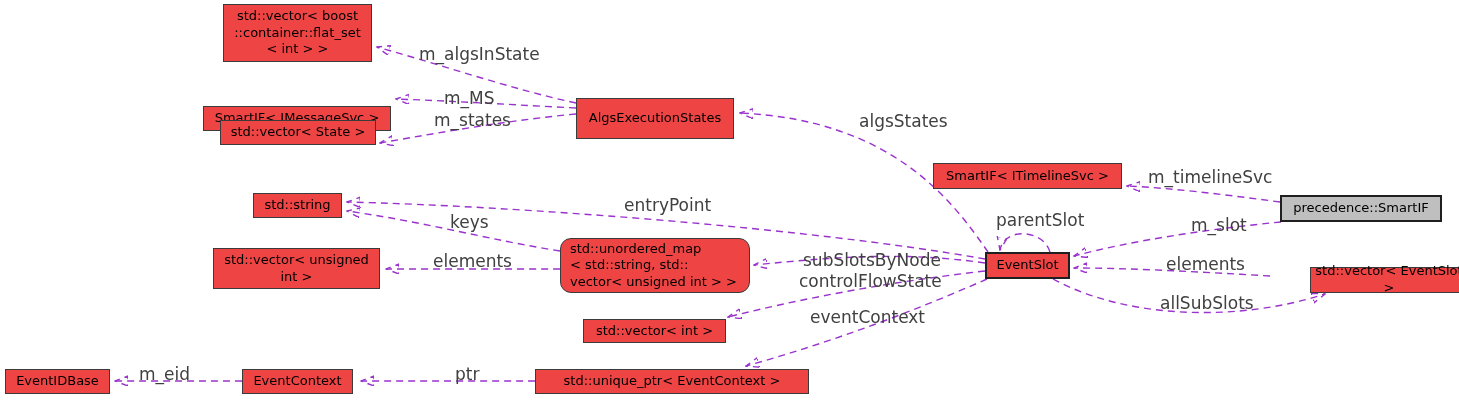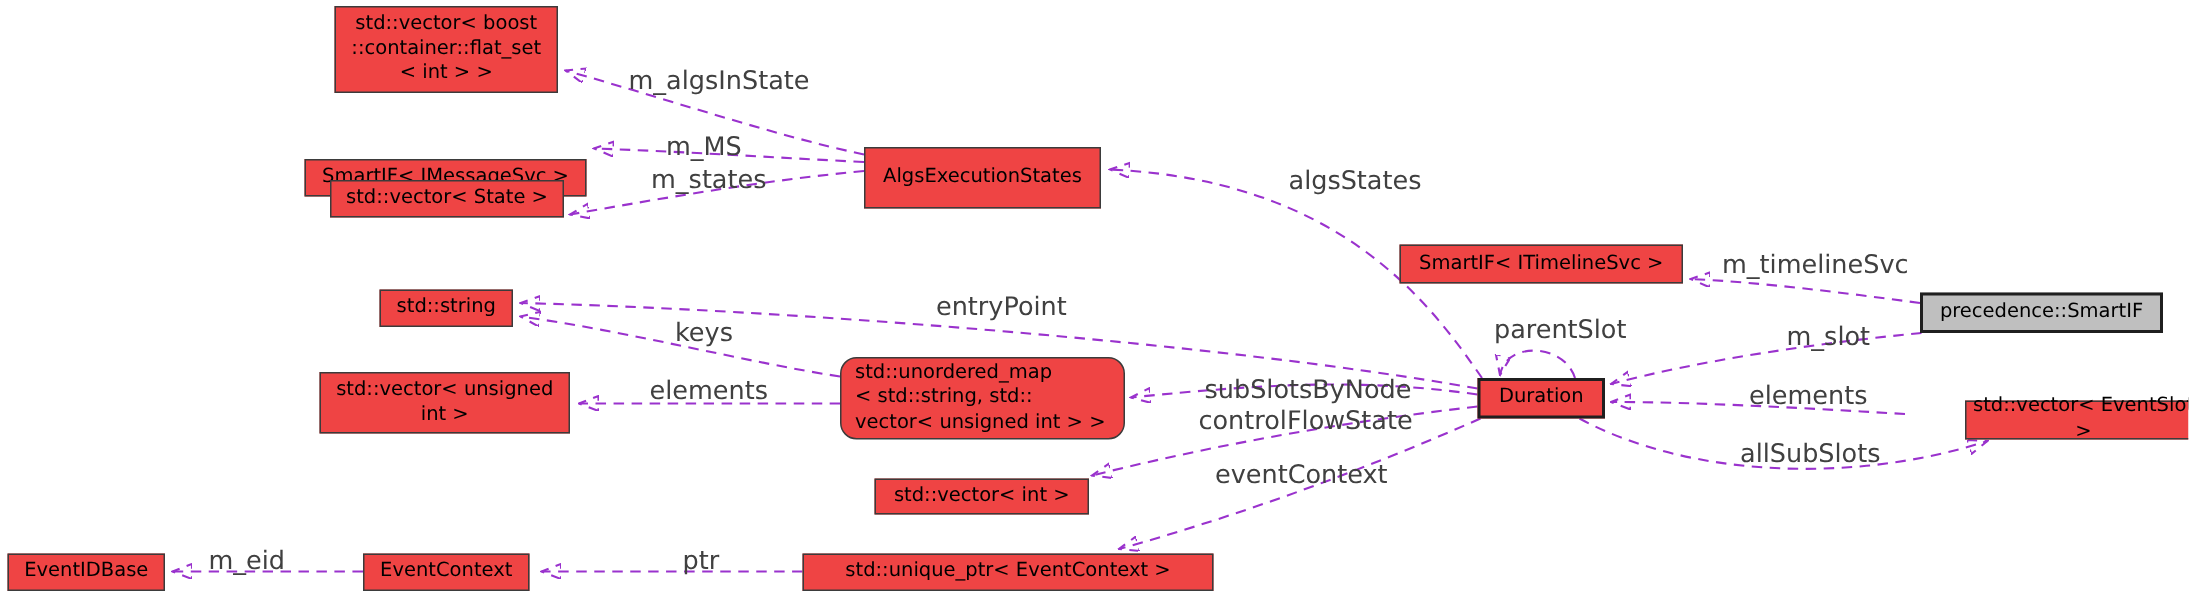--- a/index.html
+++ b/index.html
@@ -81,7 +81,7 @@
 vector&lt; unsigned int &gt; &gt;</div>
   <div class="node" style="left:583px;top:319px;width:143px;height:24px;">std::vector&lt; int &gt;</div>
   <div class="node" style="left:933px;top:163px;width:189px;height:26px;">SmartIF&lt; ITimelineSvc &gt;</div>
-  <div class="node thick" style="left:985px;top:252px;width:85px;height:27px;">Duration</div>
+  <div class="node thick" style="left:985px;top:252px;width:85px;height:27px;">EventSlot</div>
   <div class="node thick highlight" style="left:1280px;top:195px;width:162px;height:27px;">precedence::SmartIF</div>
   <div class="node" style="left:1310px;top:267px;width:158px;height:26px;">std::vector&lt; EventSlot &gt;</div>
   <div class="node" style="left:5px;top:369px;width:105px;height:25px;">EventIDBase</div>

